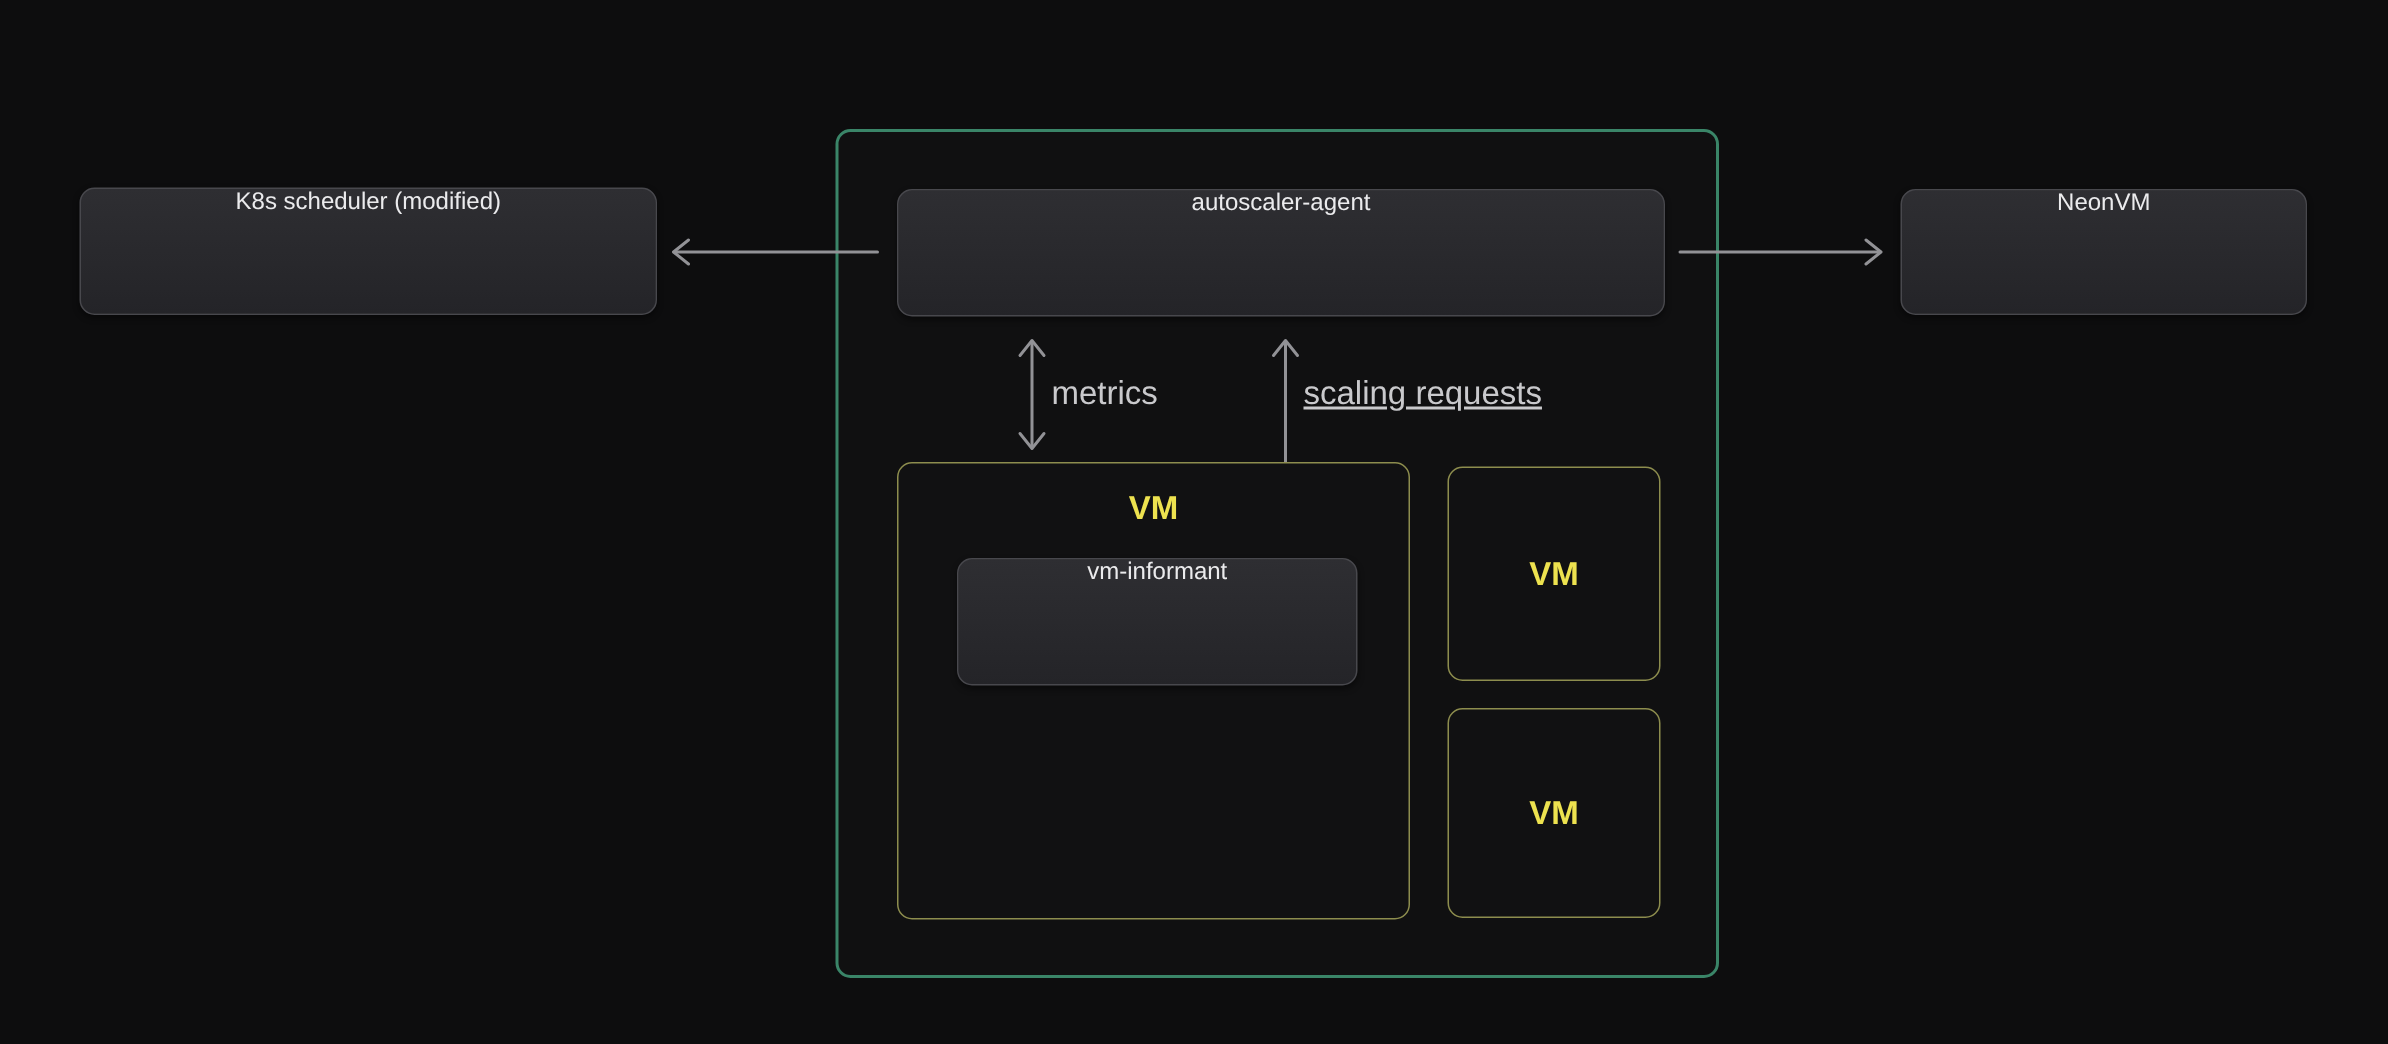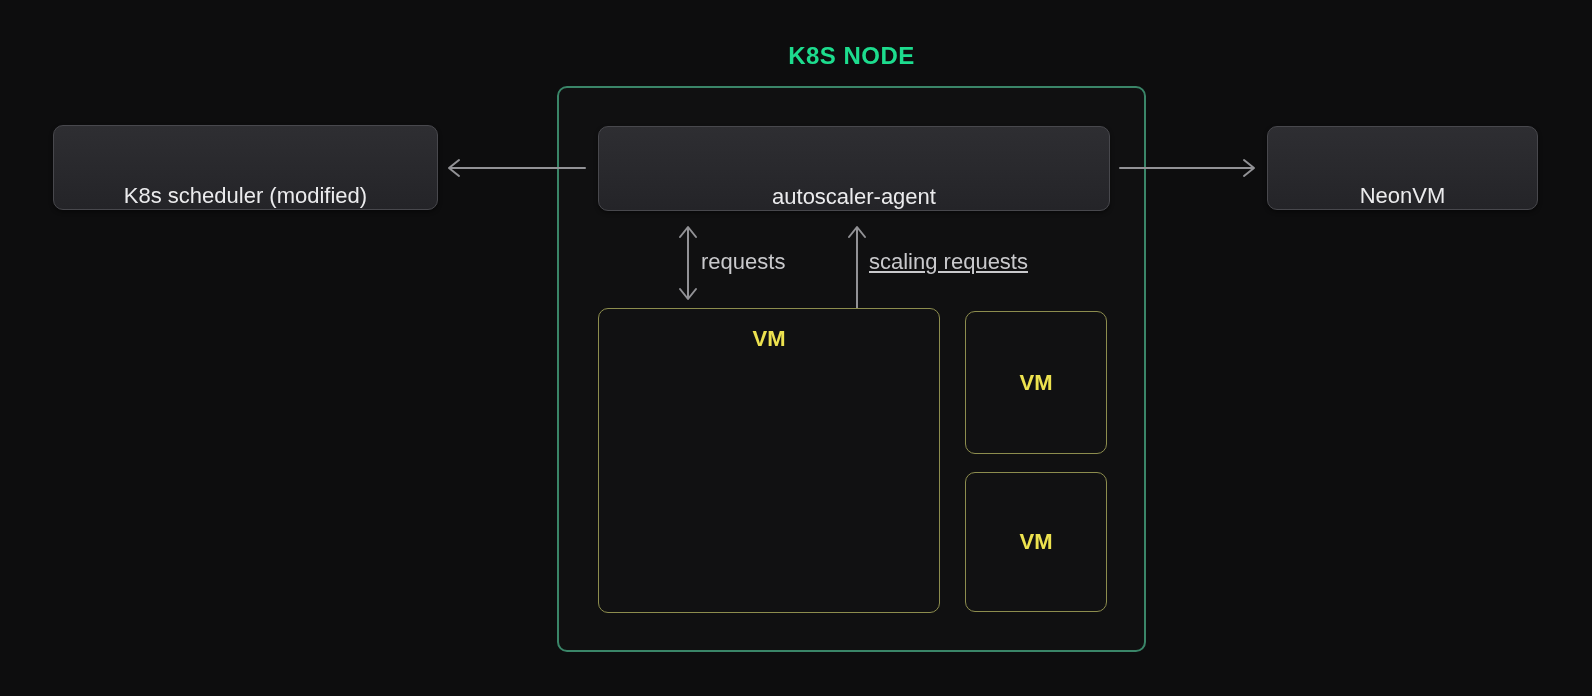--- a/index.html
+++ b/index.html
@@ -121,7 +121,6 @@
 
 <div class="canvas">
 
-  <div class="abs node-title">K8S NODE</div>
 
   <div class="abs k8s-container"></div>
 

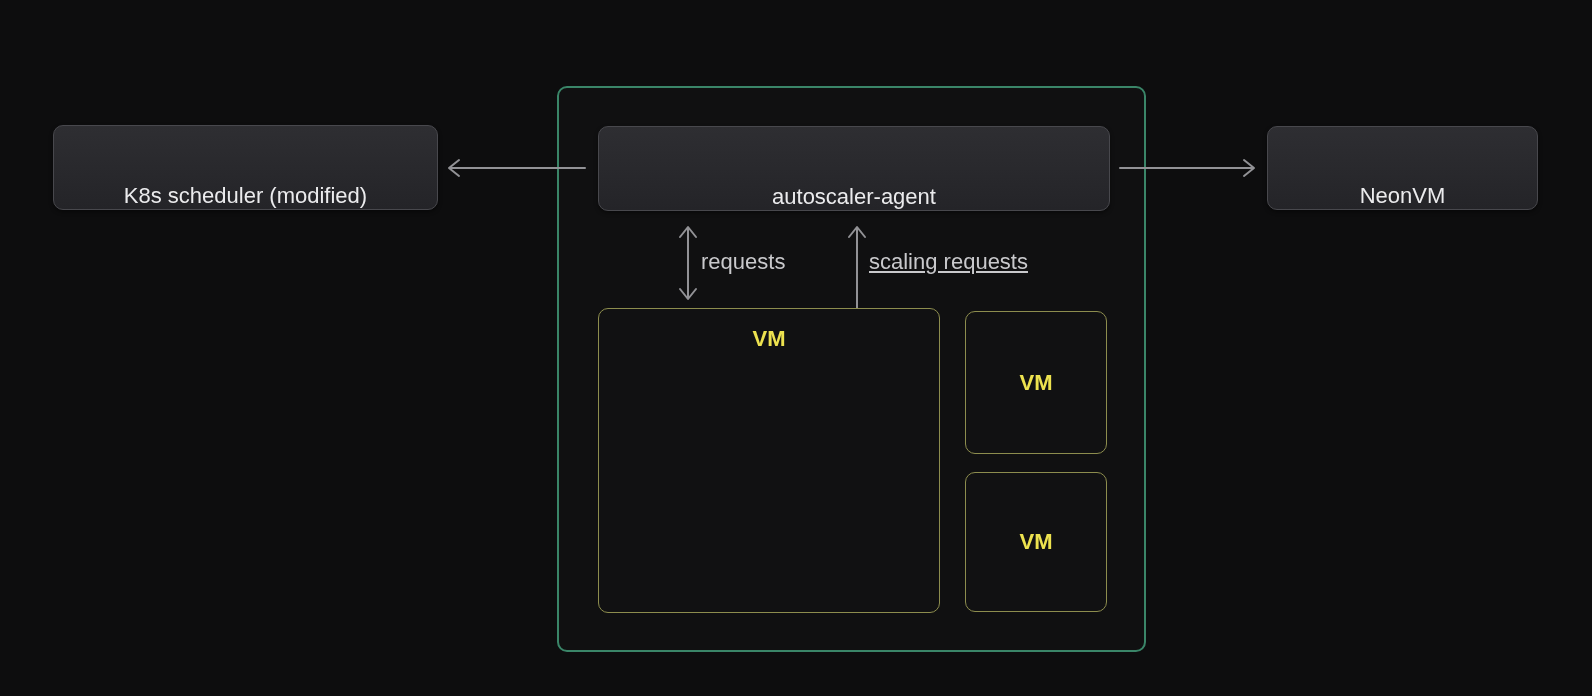--- a/index.html
+++ b/index.html
@@ -48,10 +48,10 @@
     border-radius: 10px;
     box-sizing: border-box;
     display: flex;
-    align-items: flex-end;
+    align-items: flex-start;
     justify-content: center;
     color: #ebebed;
-    font-size: 22px;
+    font-size: 16px;
     box-shadow: 0 2px 4px rgba(0,0,0,0.45);
   }
   .scheduler-box { left: 53px;   top: 125px; width: 385px; height: 85px; }

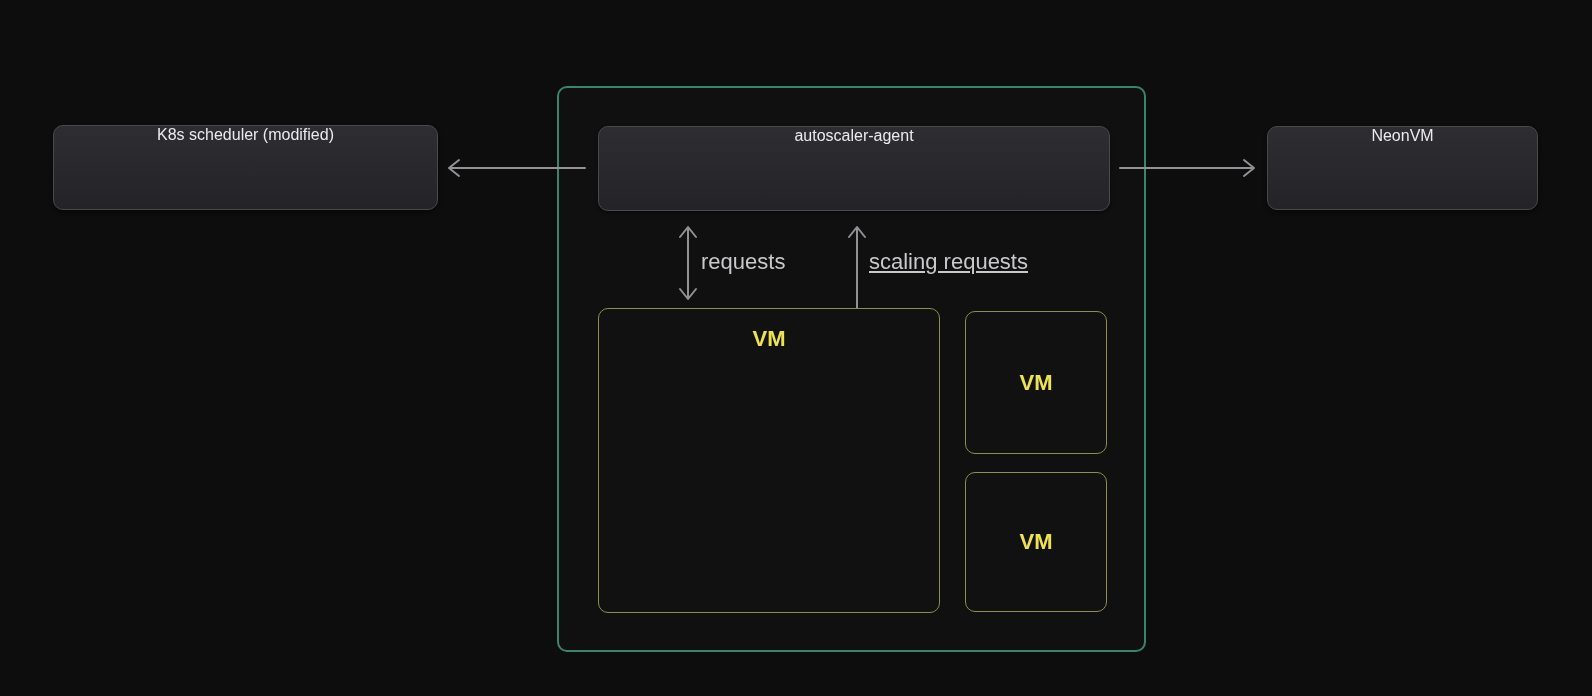--- a/index.html
+++ b/index.html
@@ -161,7 +161,7 @@
     <span>autoscaler-agent</span>
   </div>
 
-  <div class="abs edge-label metrics-label">requests</div>
+  <div class="abs edge-label metrics-label">metrics</div>
   <div class="abs edge-label scaling-label">scaling requests</div>
 
   <div class="abs vm-box vm-main"></div>

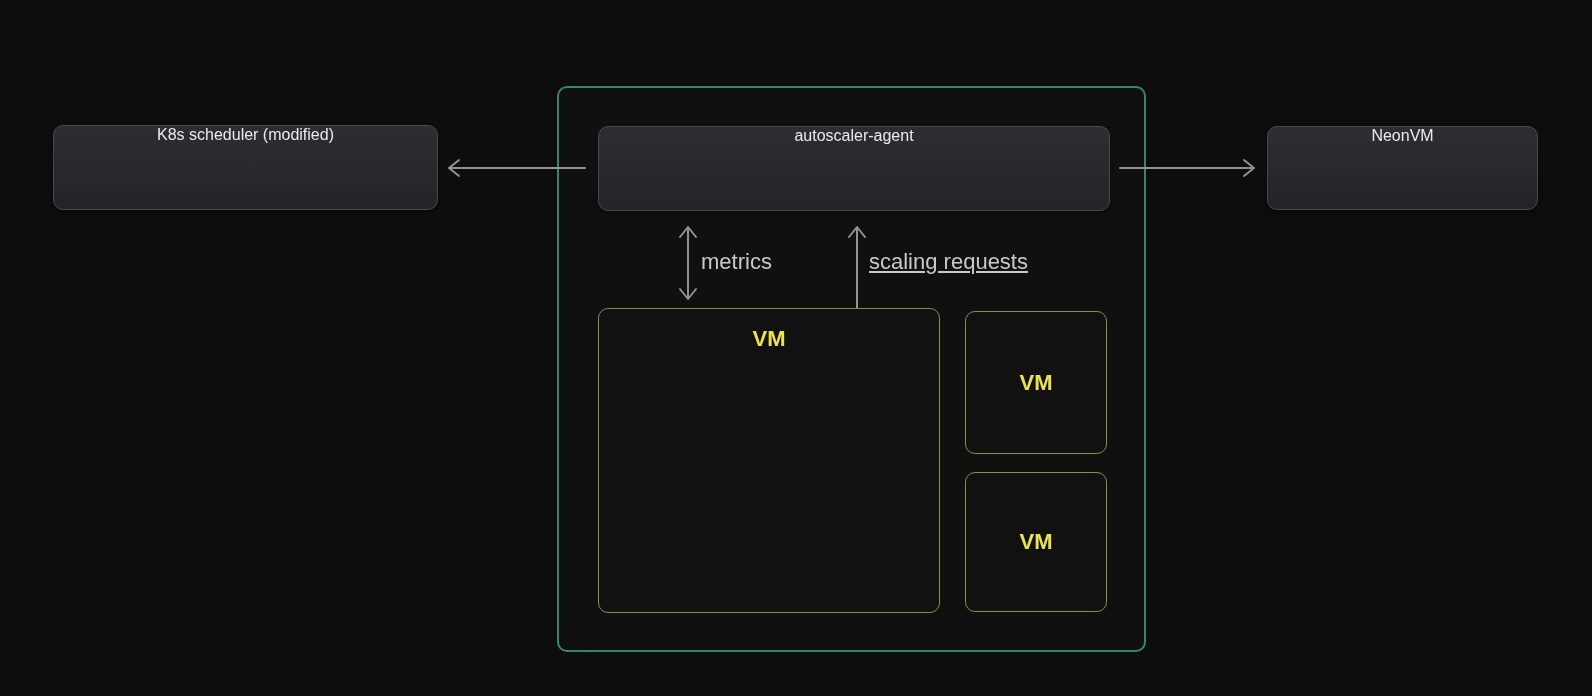--- a/index.html
+++ b/index.html
@@ -167,6 +167,9 @@
   <div class="abs vm-box vm-main"></div>
   <div class="abs vm-main-title">VM</div>
 
+  <div class="abs gray-box informant-box">
+    <span>vm-informant</span>
+  </div>
 
 
   <div class="abs vm-box vm-small-1">

